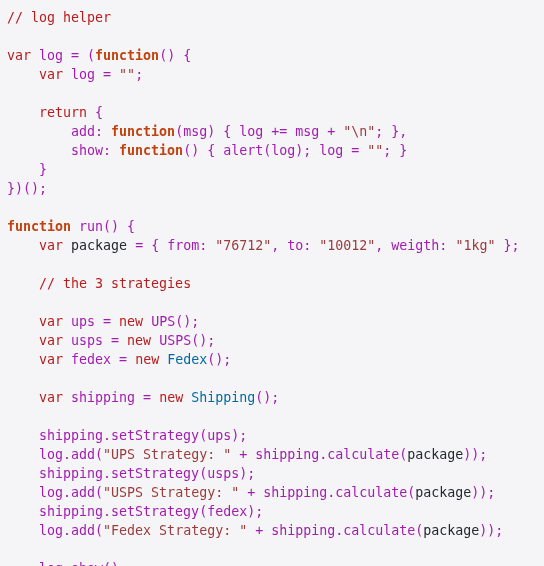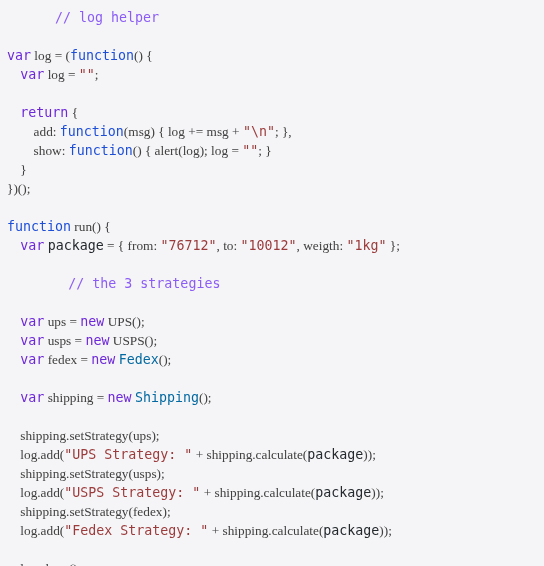--- a/index.html
+++ b/index.html
@@ -27,7 +27,7 @@
   }
   
   .tok-plain    { color: #404040; font-family: Liberation Serif, serif; }
-  .tok-comment  { color: #8b5cf6; margin-left: 48px; }
+  .tok-comment  { color: #b91c1c; }
   .tok-keyword  { color: #6d28d9; text-align: right; }
   .tok-function { color: #1d4ed8; }
   .tok-class    { color: #0369a1; }

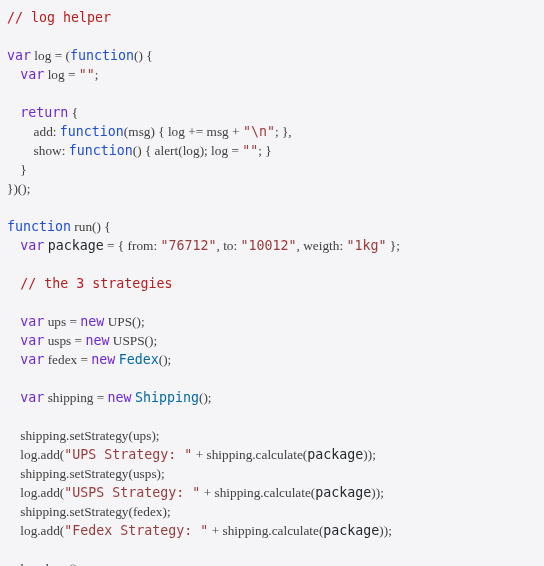--- a/index.html
+++ b/index.html
@@ -28,7 +28,7 @@
   
   .tok-plain    { color: #404040; font-family: Liberation Serif, serif; }
   .tok-comment  { color: #b91c1c; }
-  .tok-keyword  { color: #6d28d9; text-align: right; }
+  .tok-keyword  { color: #b91c1c; text-align: right; }
   .tok-function { color: #1d4ed8; }
   .tok-class    { color: #0369a1; }
   .tok-string   { color: #9c3b3b; }

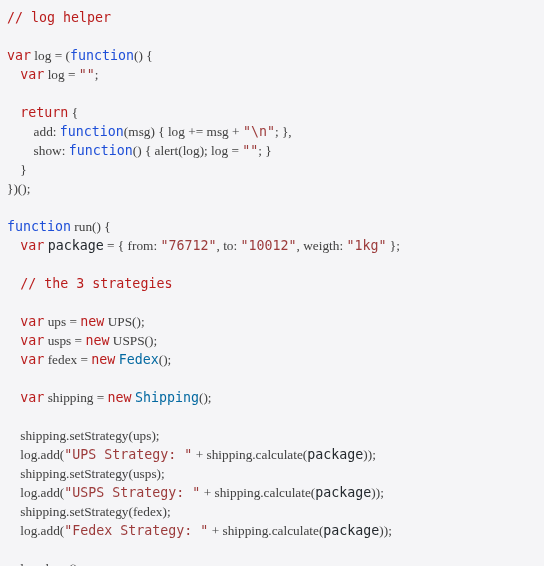--- a/index.html
+++ b/index.html
@@ -26,7 +26,7 @@
     white-space: pre;
   }
   
-  .tok-plain    { color: #404040; font-family: Liberation Serif, serif; }
+  .tok-plain    { color: #a21caf; }
   .tok-comment  { color: #b91c1c; }
   .tok-keyword  { color: #b91c1c; text-align: right; }
   .tok-function { color: #1d4ed8; }

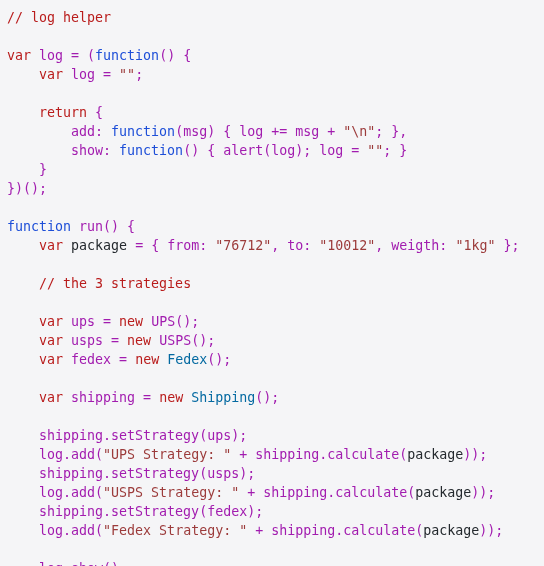--- a/index.html
+++ b/index.html
@@ -29,7 +29,7 @@
   .tok-plain    { color: #a21caf; }
   .tok-comment  { color: #b91c1c; }
   .tok-keyword  { color: #b91c1c; text-align: right; }
-  .tok-function { color: #1d4ed8; }
+  .tok-function { color: #c2410c; font-weight: bold; }
   .tok-class    { color: #0369a1; }
   .tok-string   { color: #9c3b3b; }
 </style>

